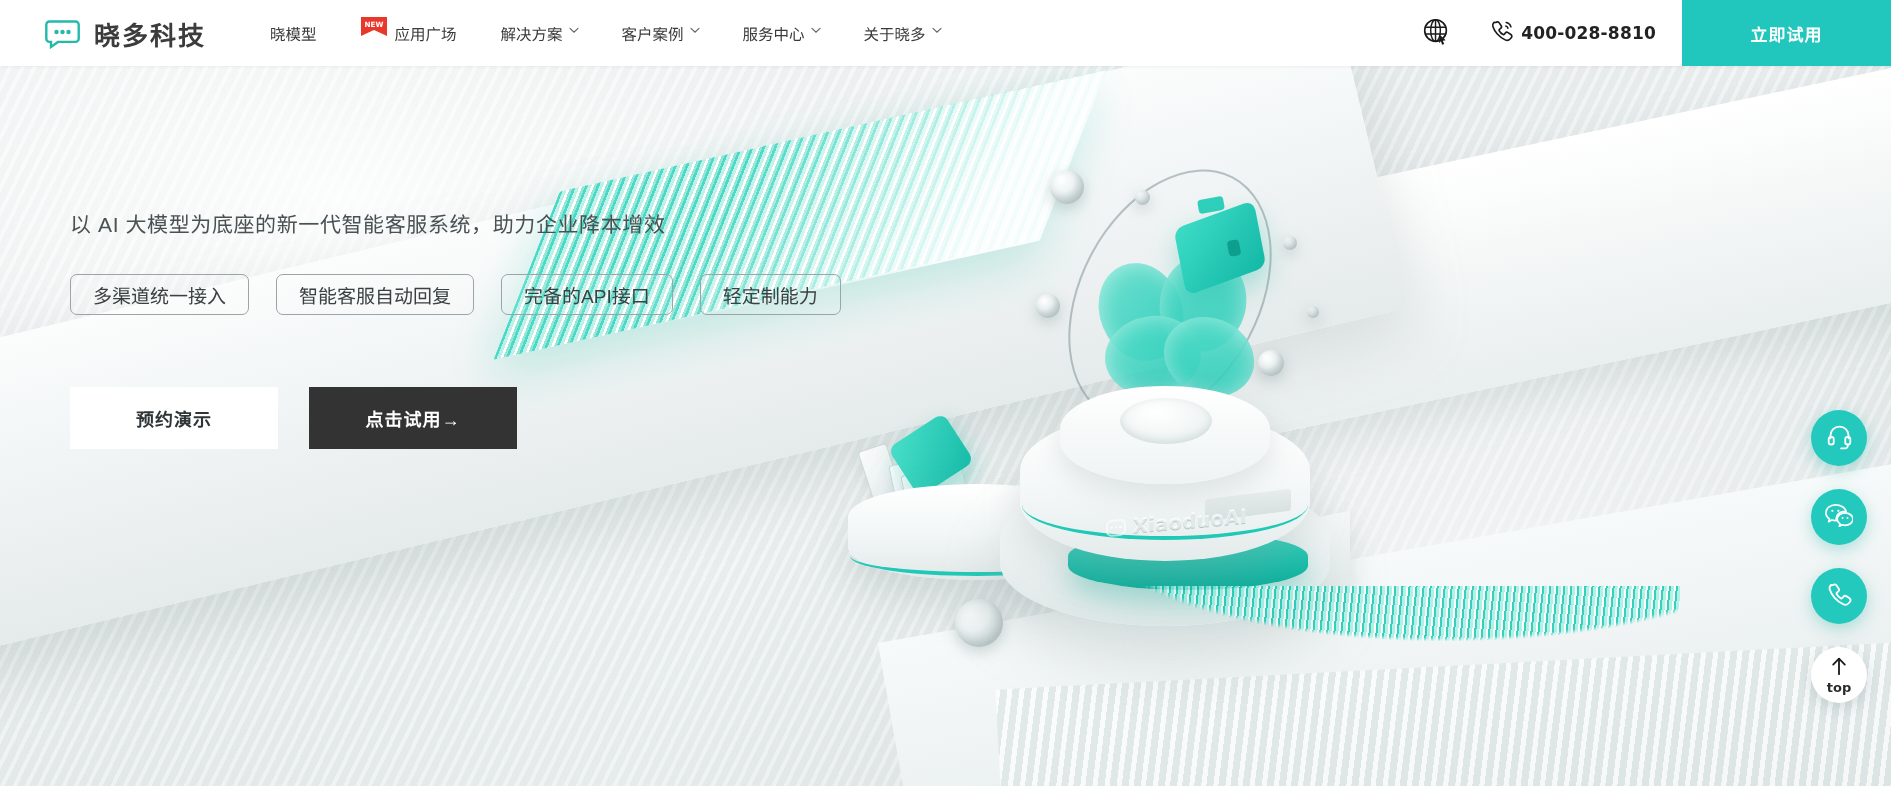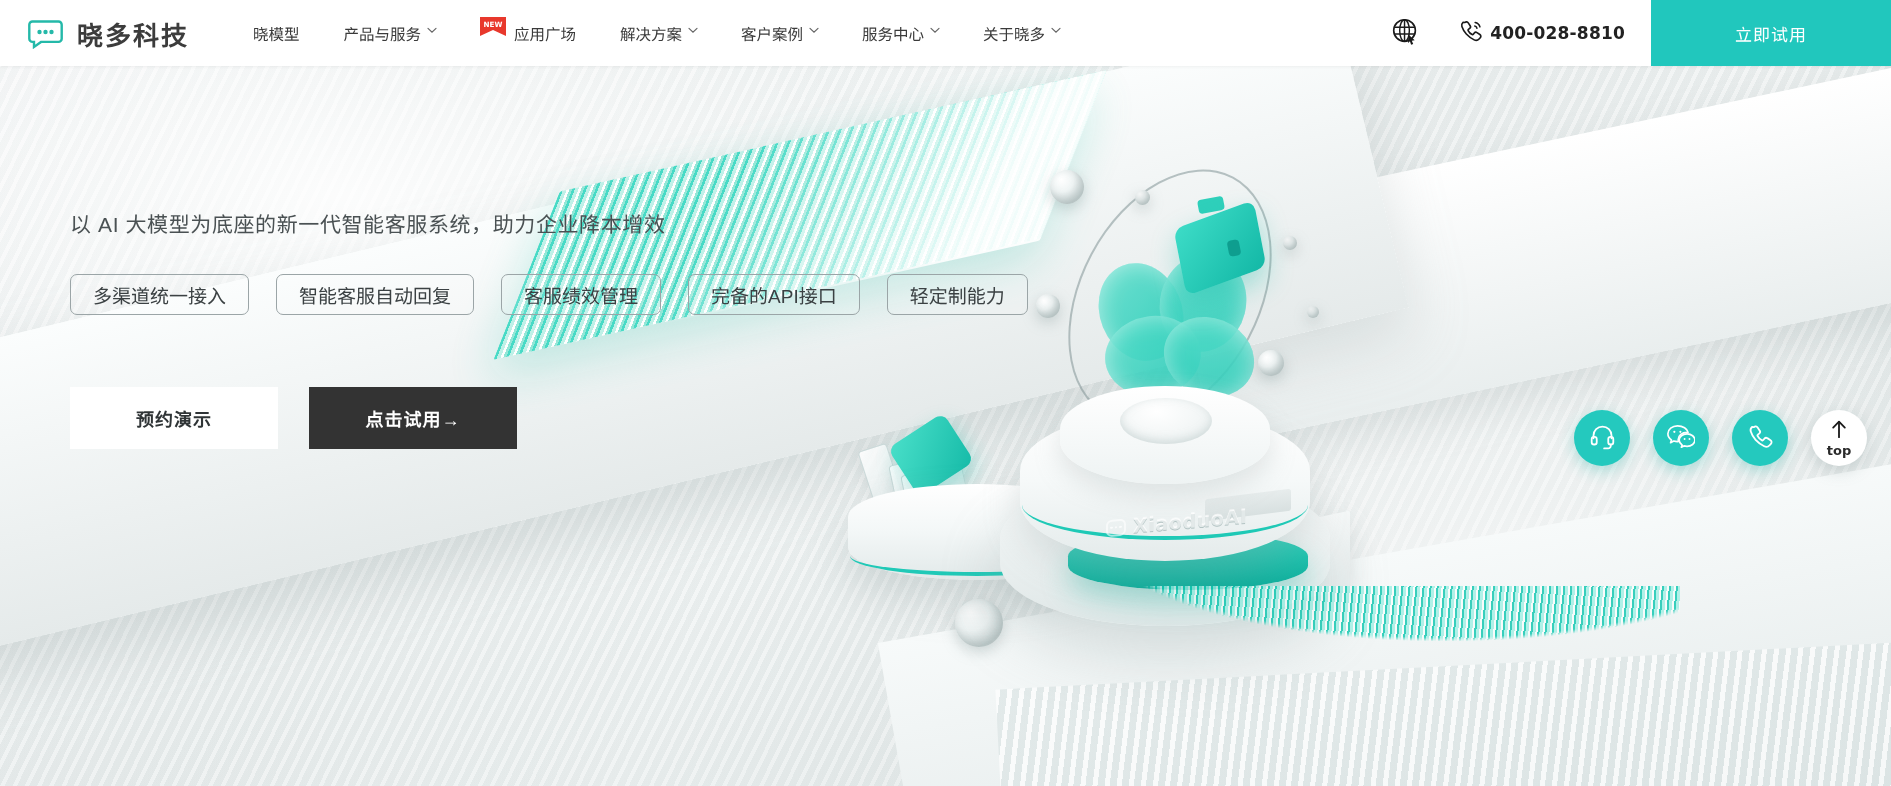--- a/index.html
+++ b/index.html
@@ -19,7 +19,7 @@
     display:flex;align-items:center;
     box-shadow:0 1px 3px rgba(0,0,0,.05);
   }
-  .brand{display:flex;align-items:center;gap:13px;padding-left:27px;cursor:pointer;}
+  .brand{display:flex;align-items:center;gap:13px;padding-left:44px;cursor:pointer;}
   .brand-logo{width:37px;height:31px;flex:0 0 auto;}
   .brand-name{
     font-size:26px;font-weight:700;color:#3c3c3c;letter-spacing:2px;

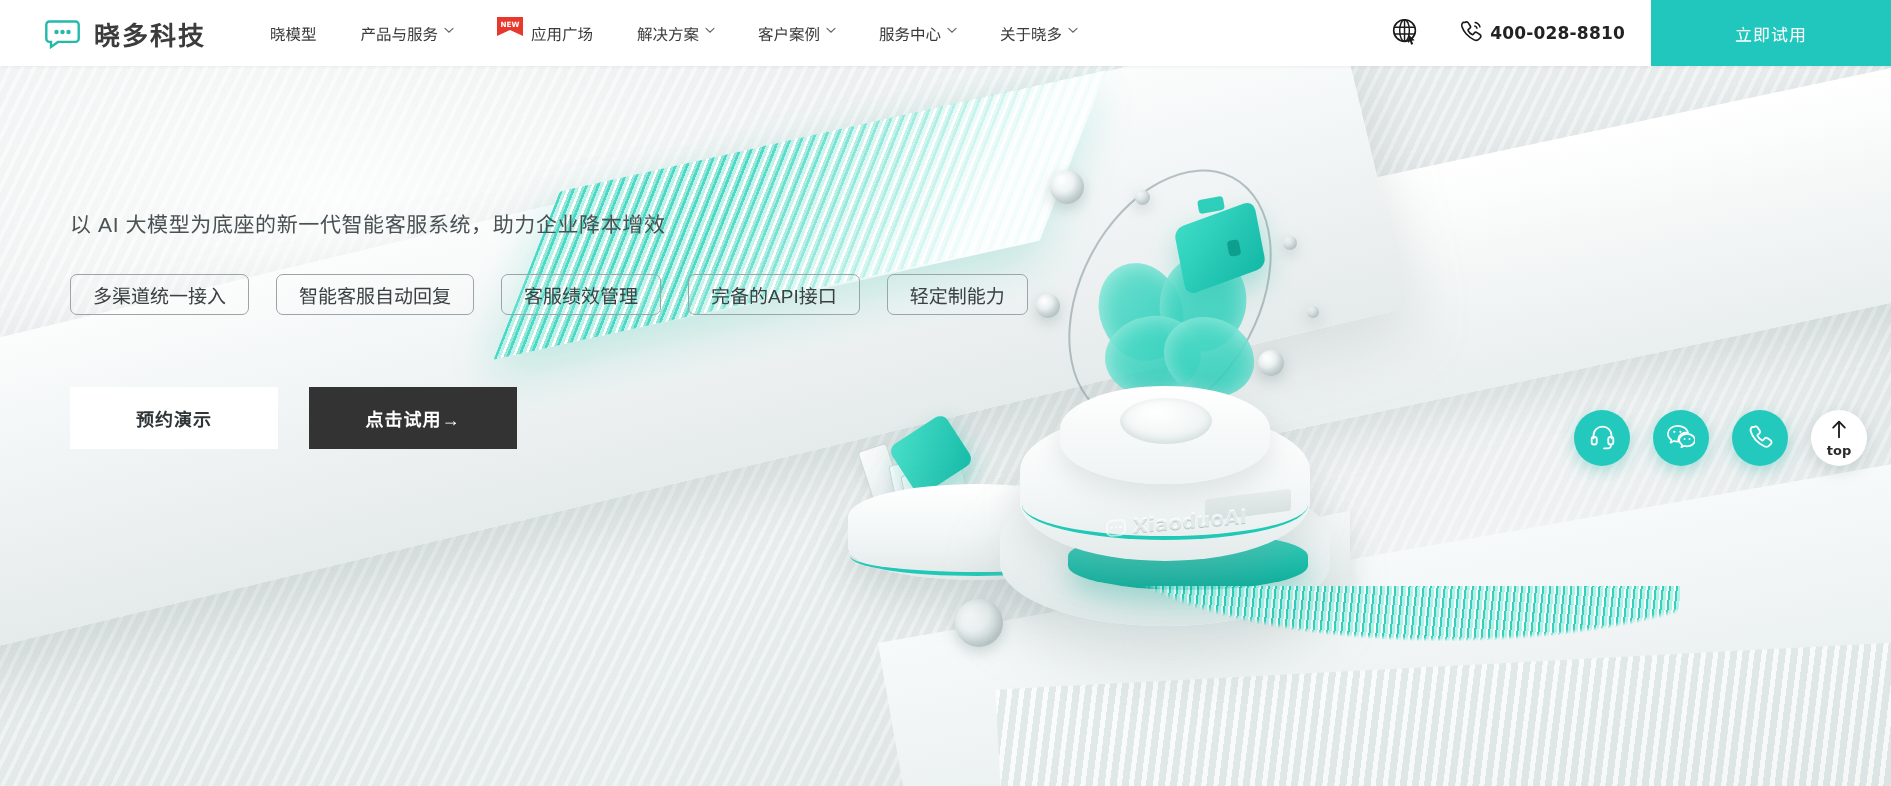--- a/index.html
+++ b/index.html
@@ -354,14 +354,6 @@
       <span>晓模型</span>
     </div>
 
-    <div class="nav-item">
-      <span>产品与服务</span>
-      <span class="caret">
-        <svg viewBox="0 0 10 7" width="10" height="7">
-            <path d="M1 1.4 L5 5.2 L9 1.4" fill="none" stroke="#666" stroke-width="1.2" stroke-linecap="round"></path>
-          </svg>
-      </span>
-    </div>
 
     <div class="nav-item">
       <span class="newbadge">

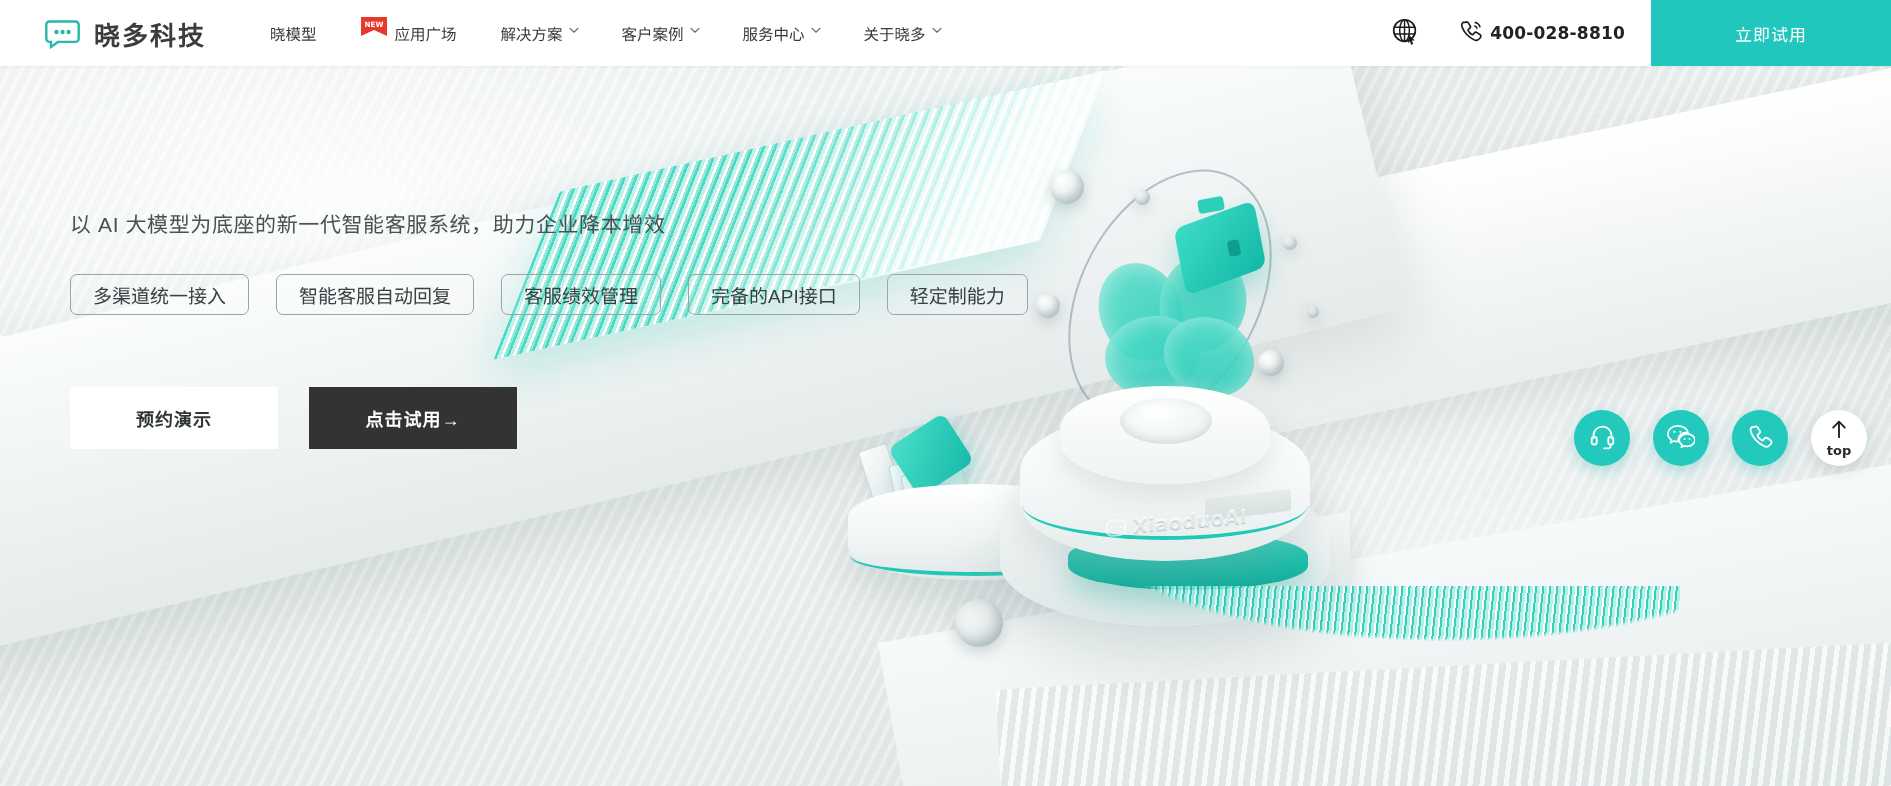--- a/index.html
+++ b/index.html
@@ -55,9 +55,9 @@
     font-size:15.5px;color:#3a3a3a;
   }
   .trial-btn{
-    width:240px;height:66px;background:#21c7bd;
+    width:209px;height:66px;background:#21c7bd;
     display:flex;align-items:center;justify-content:center;
-    color:#fff;font-size:17px;font-weight:400;letter-spacing:1px;cursor:pointer;border:0;
+    color:#fff;font-size:17px;font-weight:700;letter-spacing:1px;cursor:pointer;border:0;
     font-family:"Liberation Sans",sans-serif;
   }
 

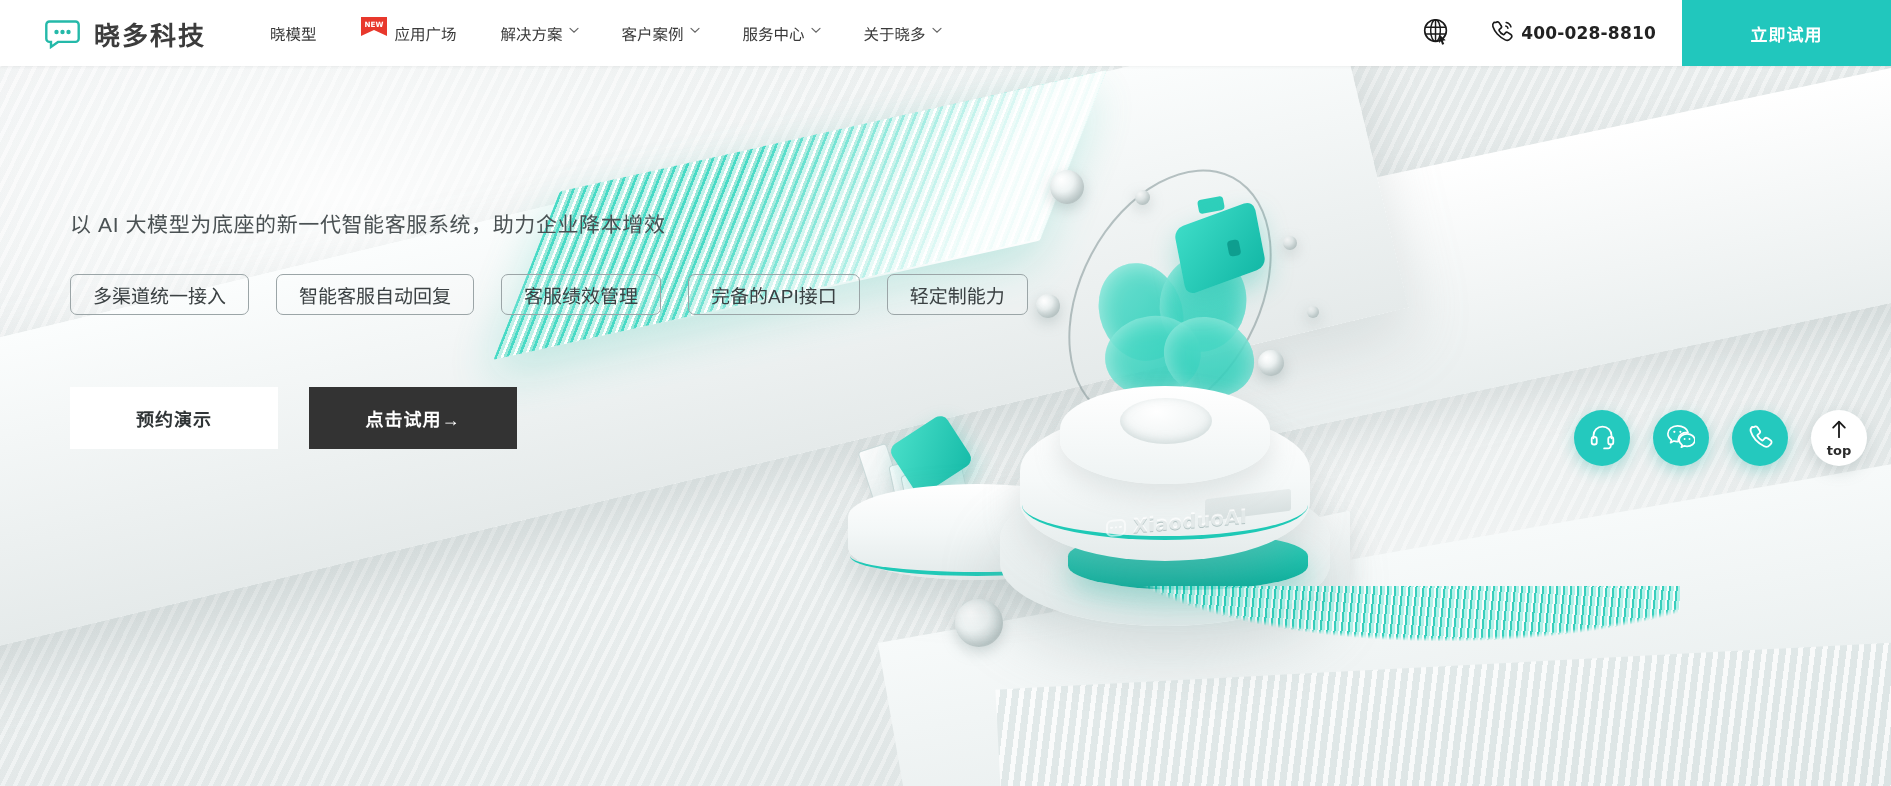--- a/index.html
+++ b/index.html
@@ -496,7 +496,6 @@
     <div class="tag-row">
       <span class="tag">多渠道统一接入</span>
       <span class="tag">智能客服自动回复</span>
-      <span class="tag">客服绩效管理</span>
       <span class="tag">完备的API接口</span>
       <span class="tag">轻定制能力</span>
     </div>

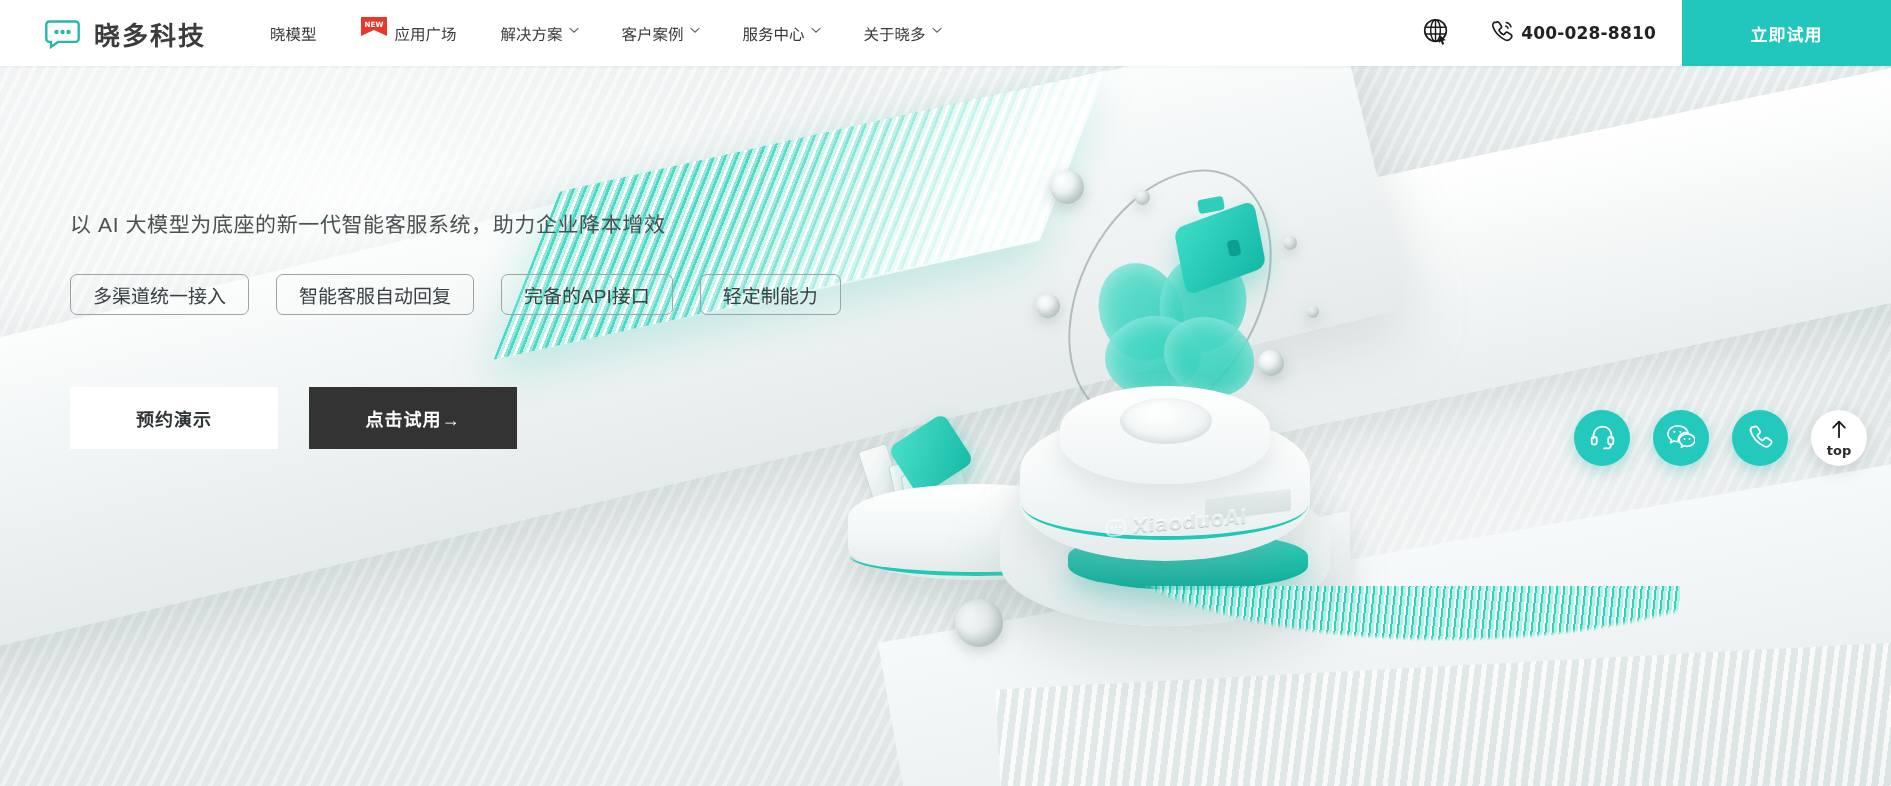--- a/index.html
+++ b/index.html
@@ -313,7 +313,7 @@
   
   .side-rail{
     position:absolute;right:24px;top:344px;z-index:80;
-    display:flex;align-items:center;gap:23px;
+    display:flex;flex-direction:column;align-items:center;gap:23px;
   }
   .fab{
     width:56px;height:56px;border-radius:50%;background:#24c9be;

